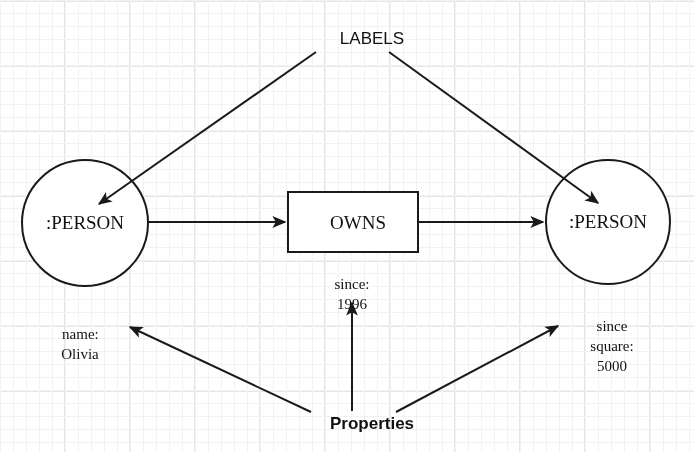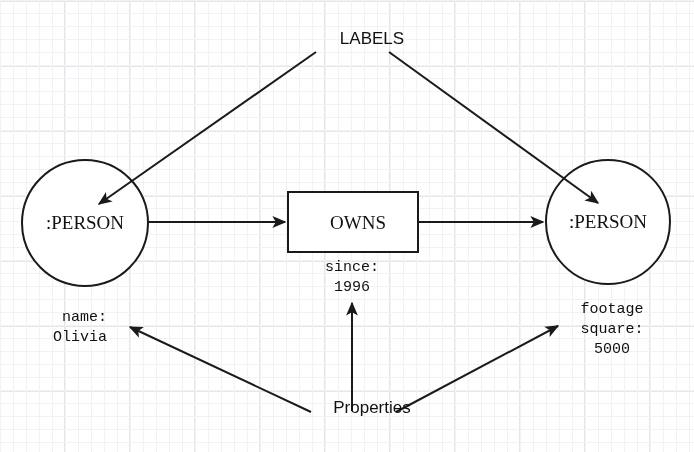--- a/index.html
+++ b/index.html
@@ -48,11 +48,12 @@
     position: absolute;
     text-align: center;
     white-space: nowrap;
-    font-family: Liberation Mono, monospace;
+    font-family: Liberation Serif, serif;
     font-size: 15px;
     color: #111111;
     line-height: 20px;
     transform: translate(-50%, -50%);
+    margin-top: 16px;
   }
   .annot-label {
     position: absolute;

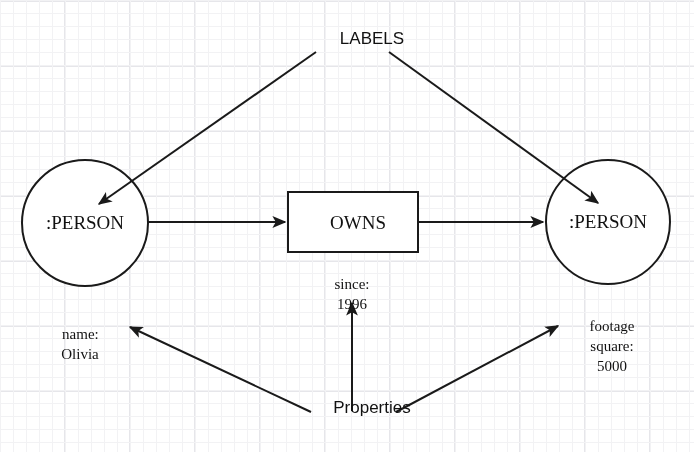--- a/index.html
+++ b/index.html
@@ -120,7 +120,7 @@
   </div>
 
   <div class="prop-label" style="left:612px; top:330px;">
-    <span class="line">footage</span>
+    <span class="line">since</span>
     <span class="line">square:</span>
     <span class="line">5000</span>
   </div>

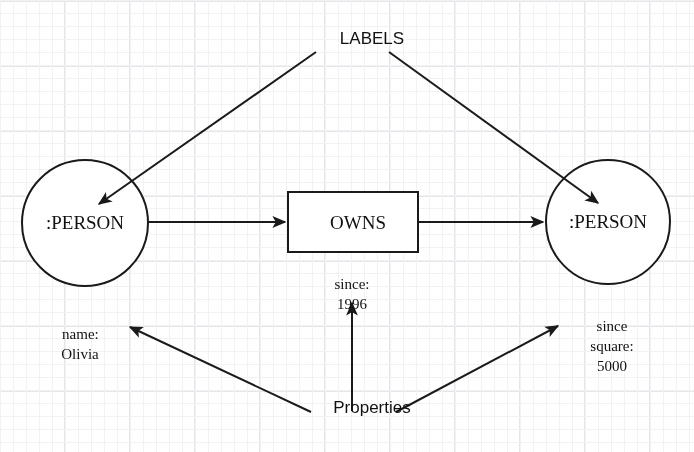--- a/index.html
+++ b/index.html
@@ -127,7 +127,7 @@
 
   <div class="annot-label" style="left:352px; top:39px;">LABELS</div>
 
-  <div class="annot-label" style="left:352px; top:408px;">Properties</div>
+  <div class="annot-label" style="left:352px; top:424px;font-weight:bold;">Properties</div>
 
 </div>
 

